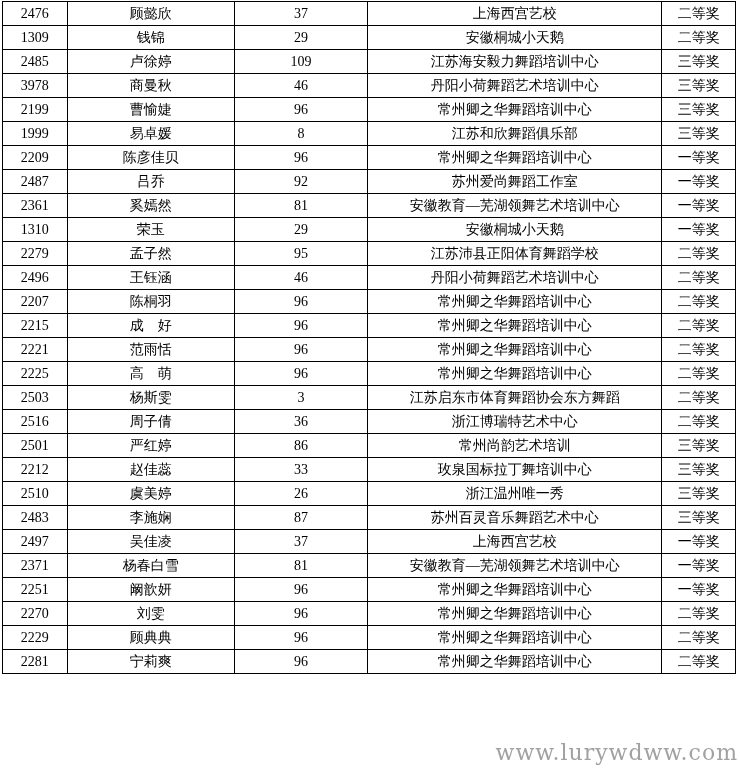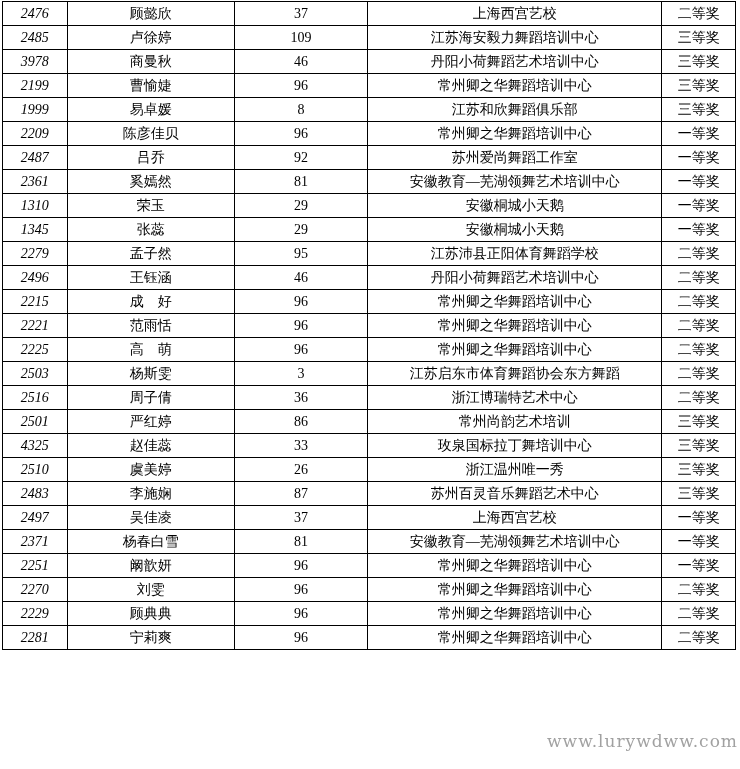--- a/index.html
+++ b/index.html
@@ -34,7 +34,7 @@
     overflow: hidden;
     padding: 0;
   }
-  .col-id    { width: 64px;  font-size: 15px; font-style: italic; }
+  .col-id    { width: 64px;  font-size: 15px; }
   .col-name  { width: 166px; }
   .col-num   { width: 132px; font-size: 13px; }
   .col-org   { width: 292px; }

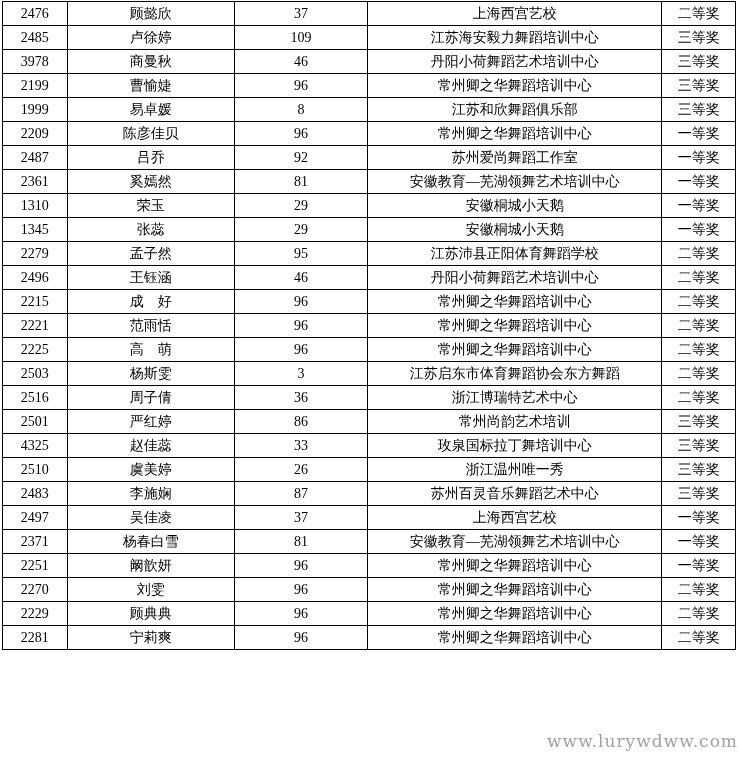--- a/index.html
+++ b/index.html
@@ -71,6 +71,13 @@
         <td class="col-award">二等奖</td>
       </tr>
       <tr>
+        <td class="col-id">1309</td>
+        <td class="col-name">钱锦</td>
+        <td class="col-num">29</td>
+        <td class="col-org">安徽桐城小天鹅</td>
+        <td class="col-award">二等奖</td>
+      </tr>
+      <tr>
         <td class="col-id">2485</td>
         <td class="col-name">卢徐婷</td>
         <td class="col-num">109</td>

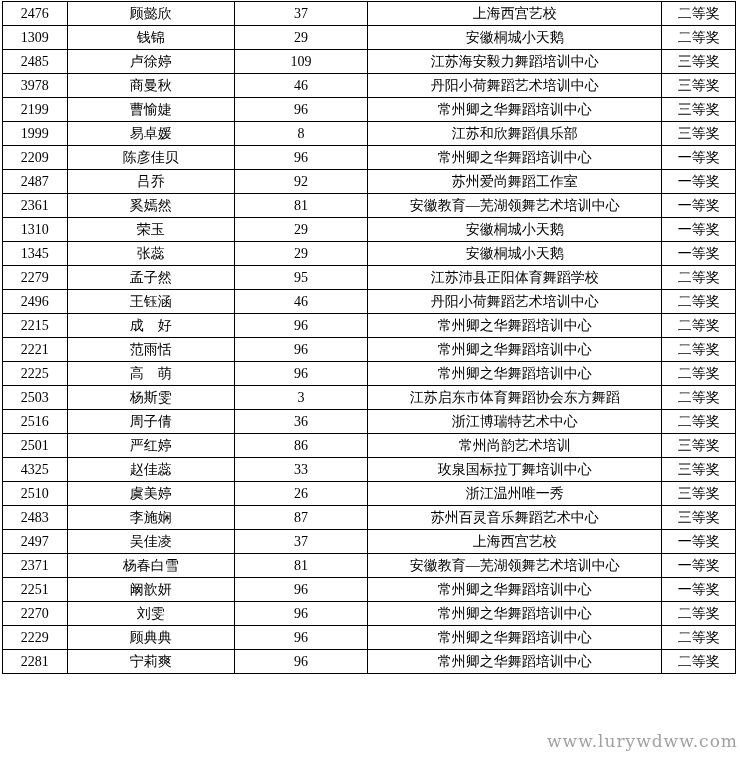--- a/index.html
+++ b/index.html
@@ -134,13 +134,6 @@
         <td class="col-award">一等奖</td>
       </tr>
       <tr>
-        <td class="col-id">1345</td>
-        <td class="col-name">张蕊</td>
-        <td class="col-num">29</td>
-        <td class="col-org">安徽桐城小天鹅</td>
-        <td class="col-award">一等奖</td>
-      </tr>
-      <tr>
         <td class="col-id">2279</td>
         <td class="col-name">孟子然</td>
         <td class="col-num">95</td>

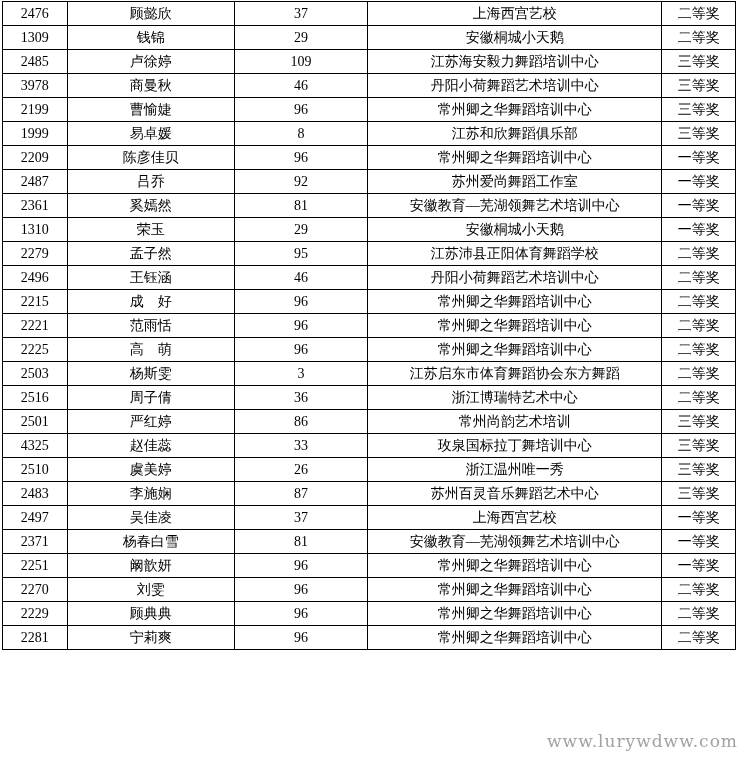--- a/index.html
+++ b/index.html
@@ -148,6 +148,13 @@
         <td class="col-award">二等奖</td>
       </tr>
       <tr>
+        <td class="col-id">2207</td>
+        <td class="col-name">陈桐羽</td>
+        <td class="col-num">96</td>
+        <td class="col-org">常州卿之华舞蹈培训中心</td>
+        <td class="col-award">二等奖</td>
+      </tr>
+      <tr>
         <td class="col-id">2215</td>
         <td class="col-name">成　好</td>
         <td class="col-num">96</td>

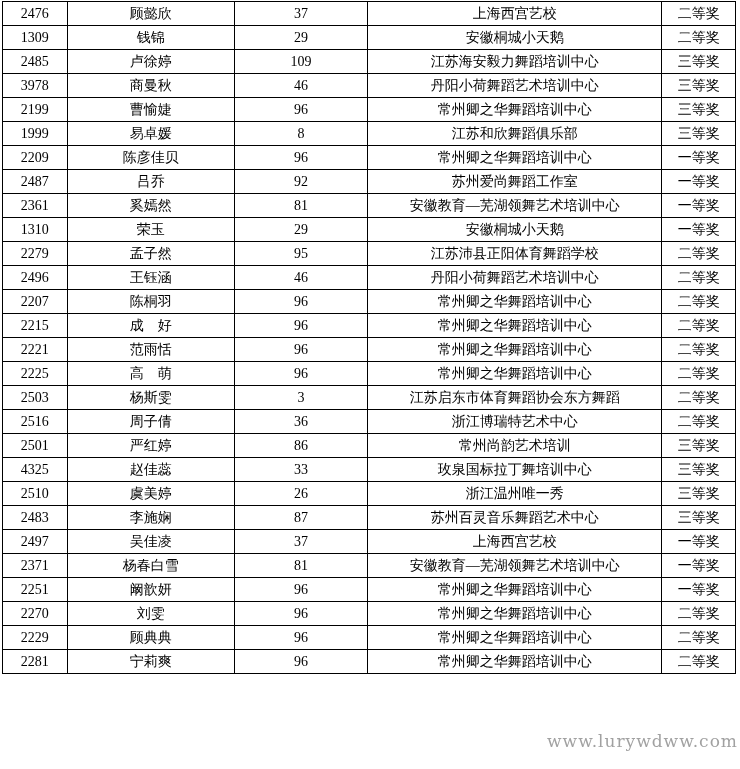--- a/index.html
+++ b/index.html
@@ -197,7 +197,7 @@
         <td class="col-award">三等奖</td>
       </tr>
       <tr>
-        <td class="col-id">4325</td>
+        <td class="col-id">2212</td>
         <td class="col-name">赵佳蕊</td>
         <td class="col-num">33</td>
         <td class="col-org">玫泉国标拉丁舞培训中心</td>

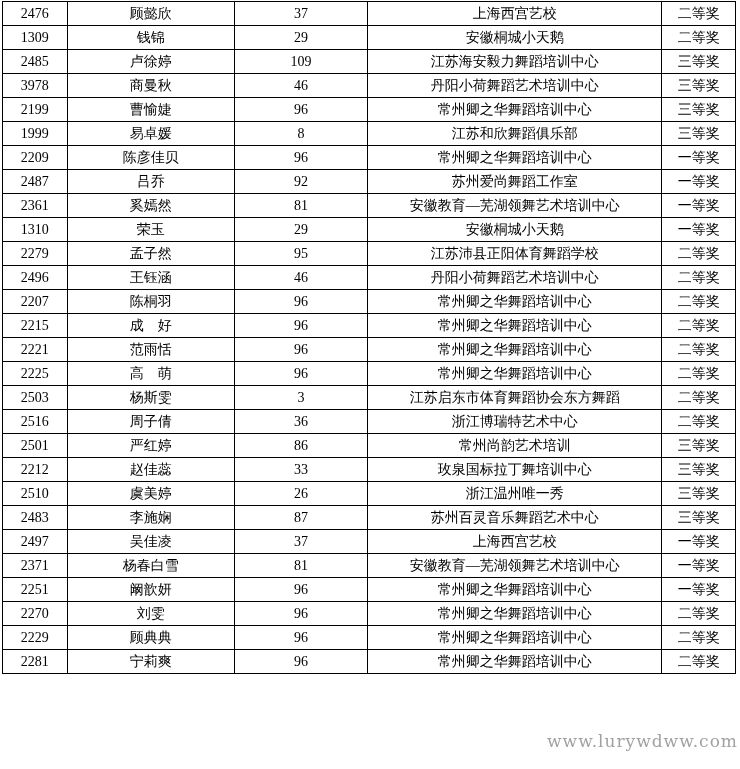--- a/index.html
+++ b/index.html
@@ -42,8 +42,8 @@
   .watermark {
     position: absolute;
     right: 2px;
-    bottom: 18px;
-    font-size: 17px;
+    bottom: 4px;
+    font-size: 22px;
     font-family: "DejaVu Serif", "Liberation Serif", serif;
     color: rgba(130, 130, 130, 0.75);
     letter-spacing: 1px;

